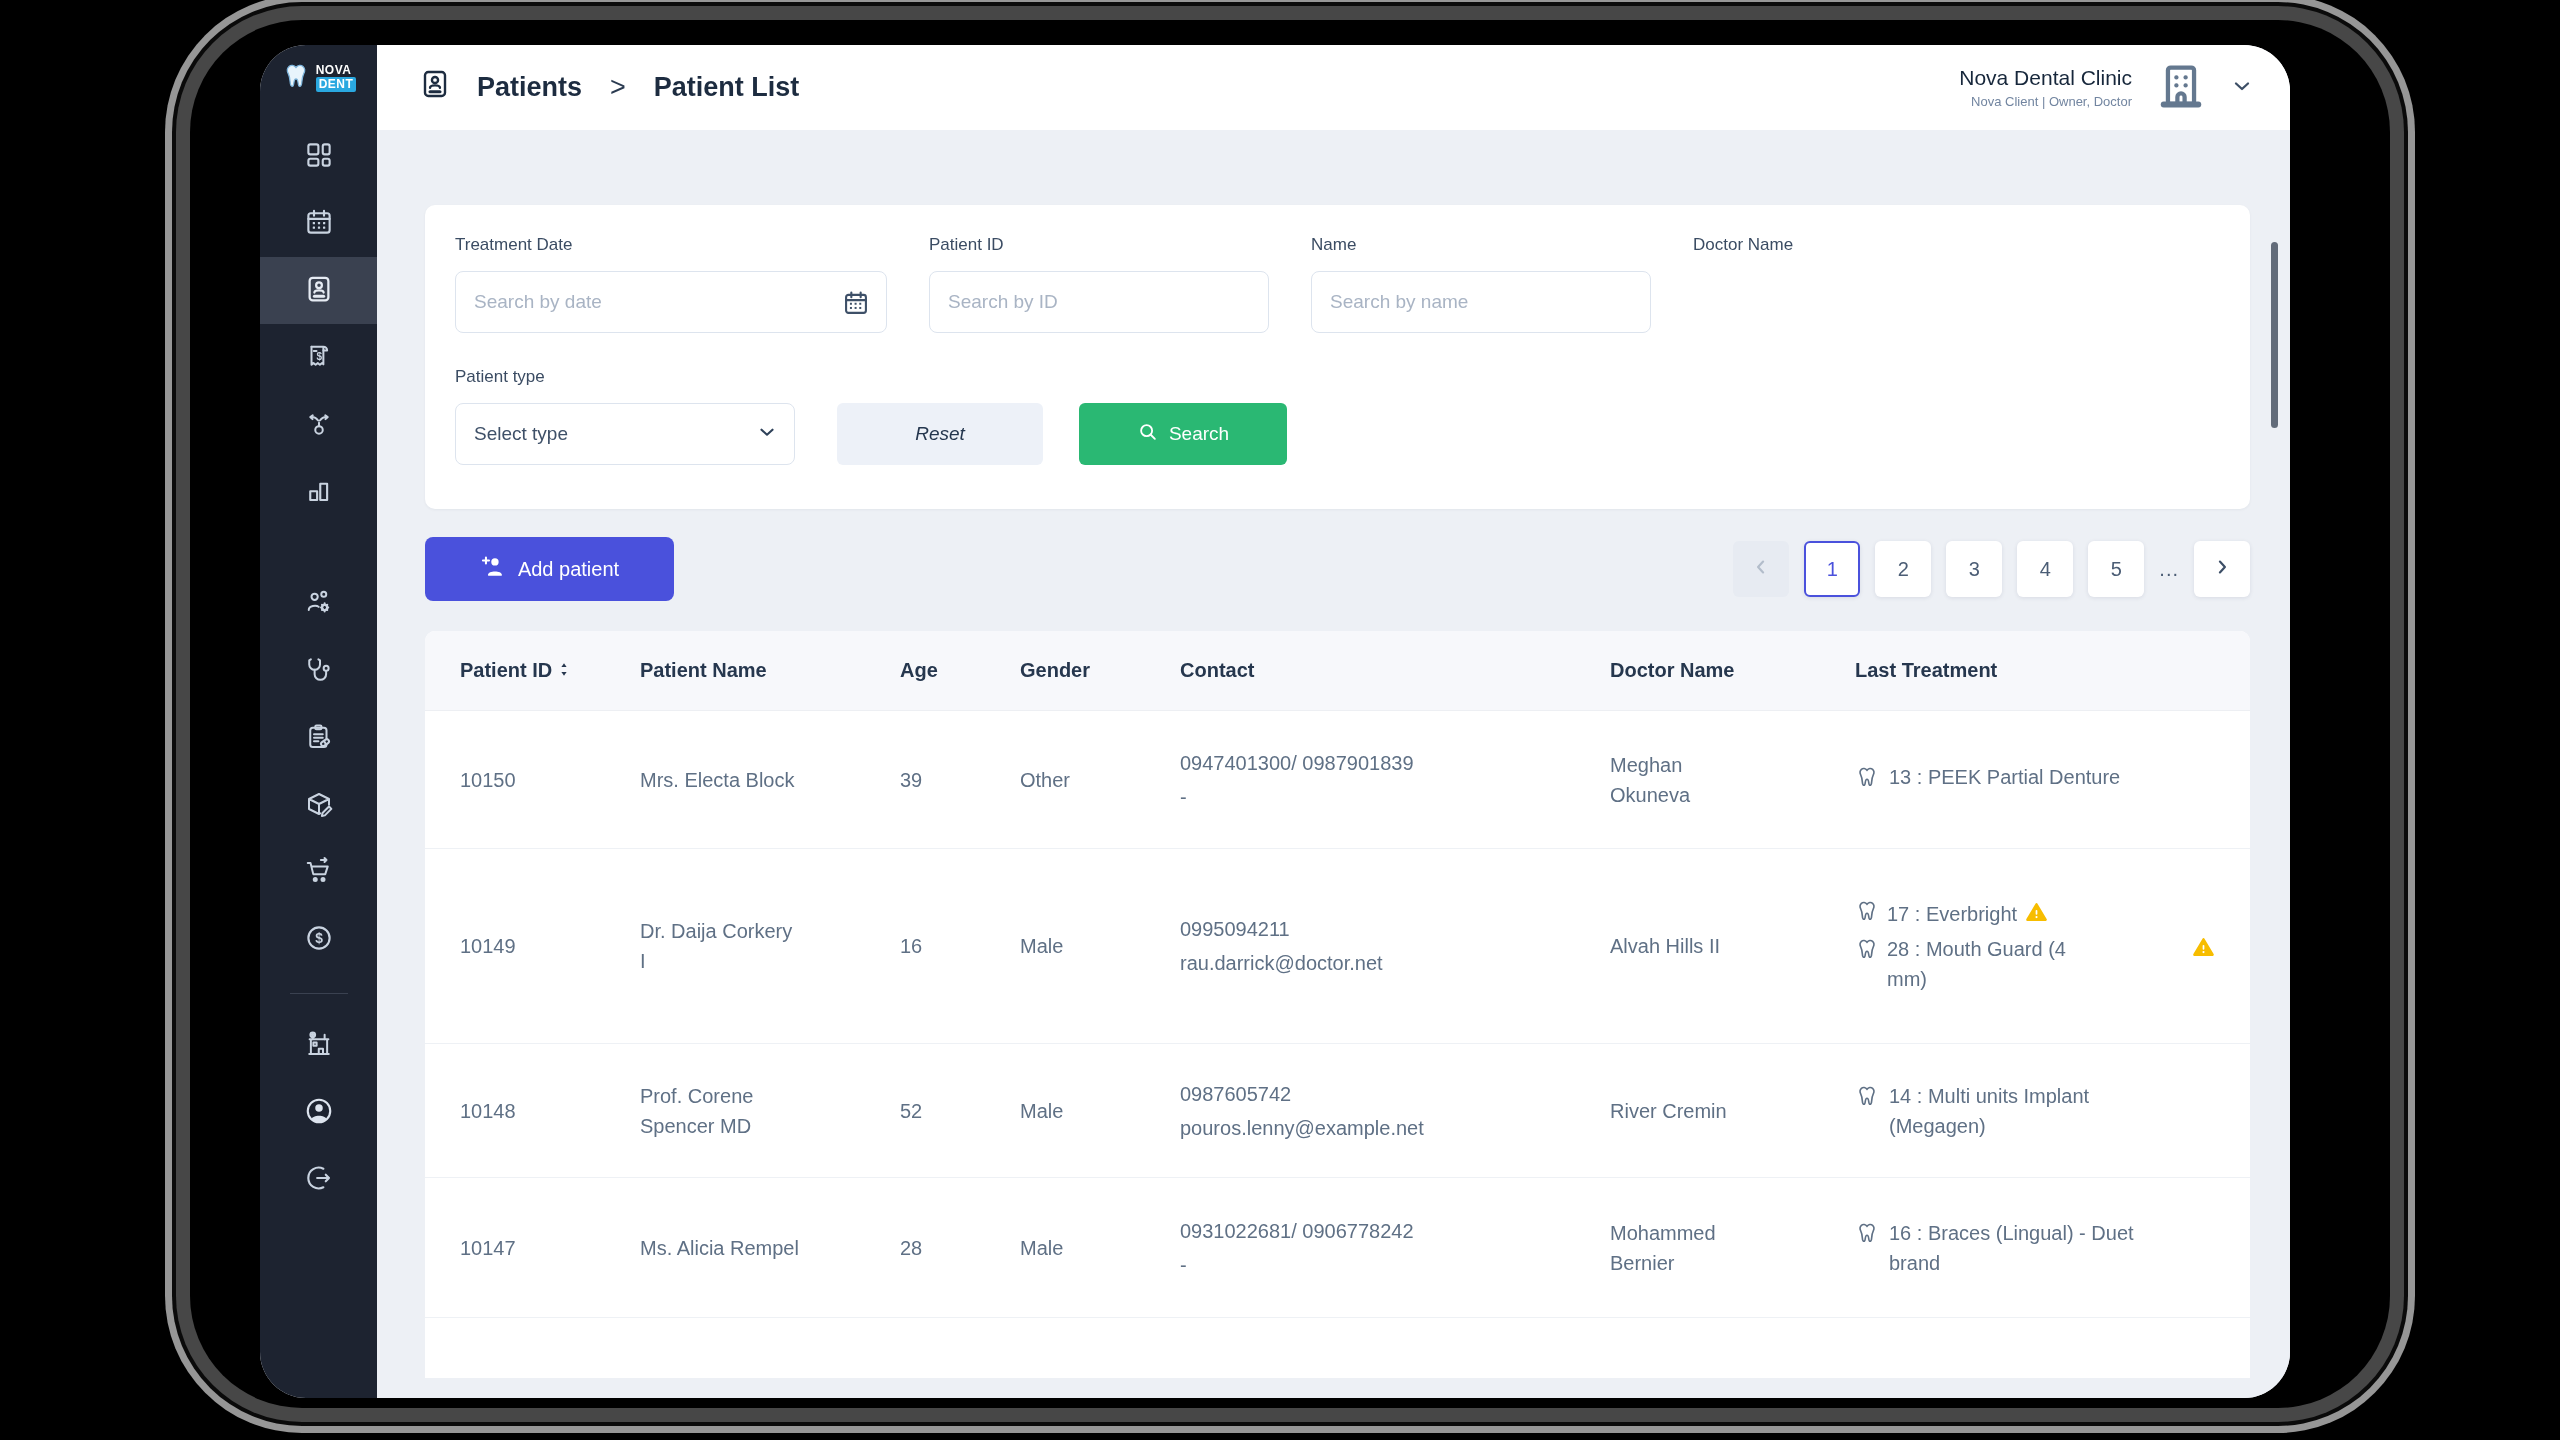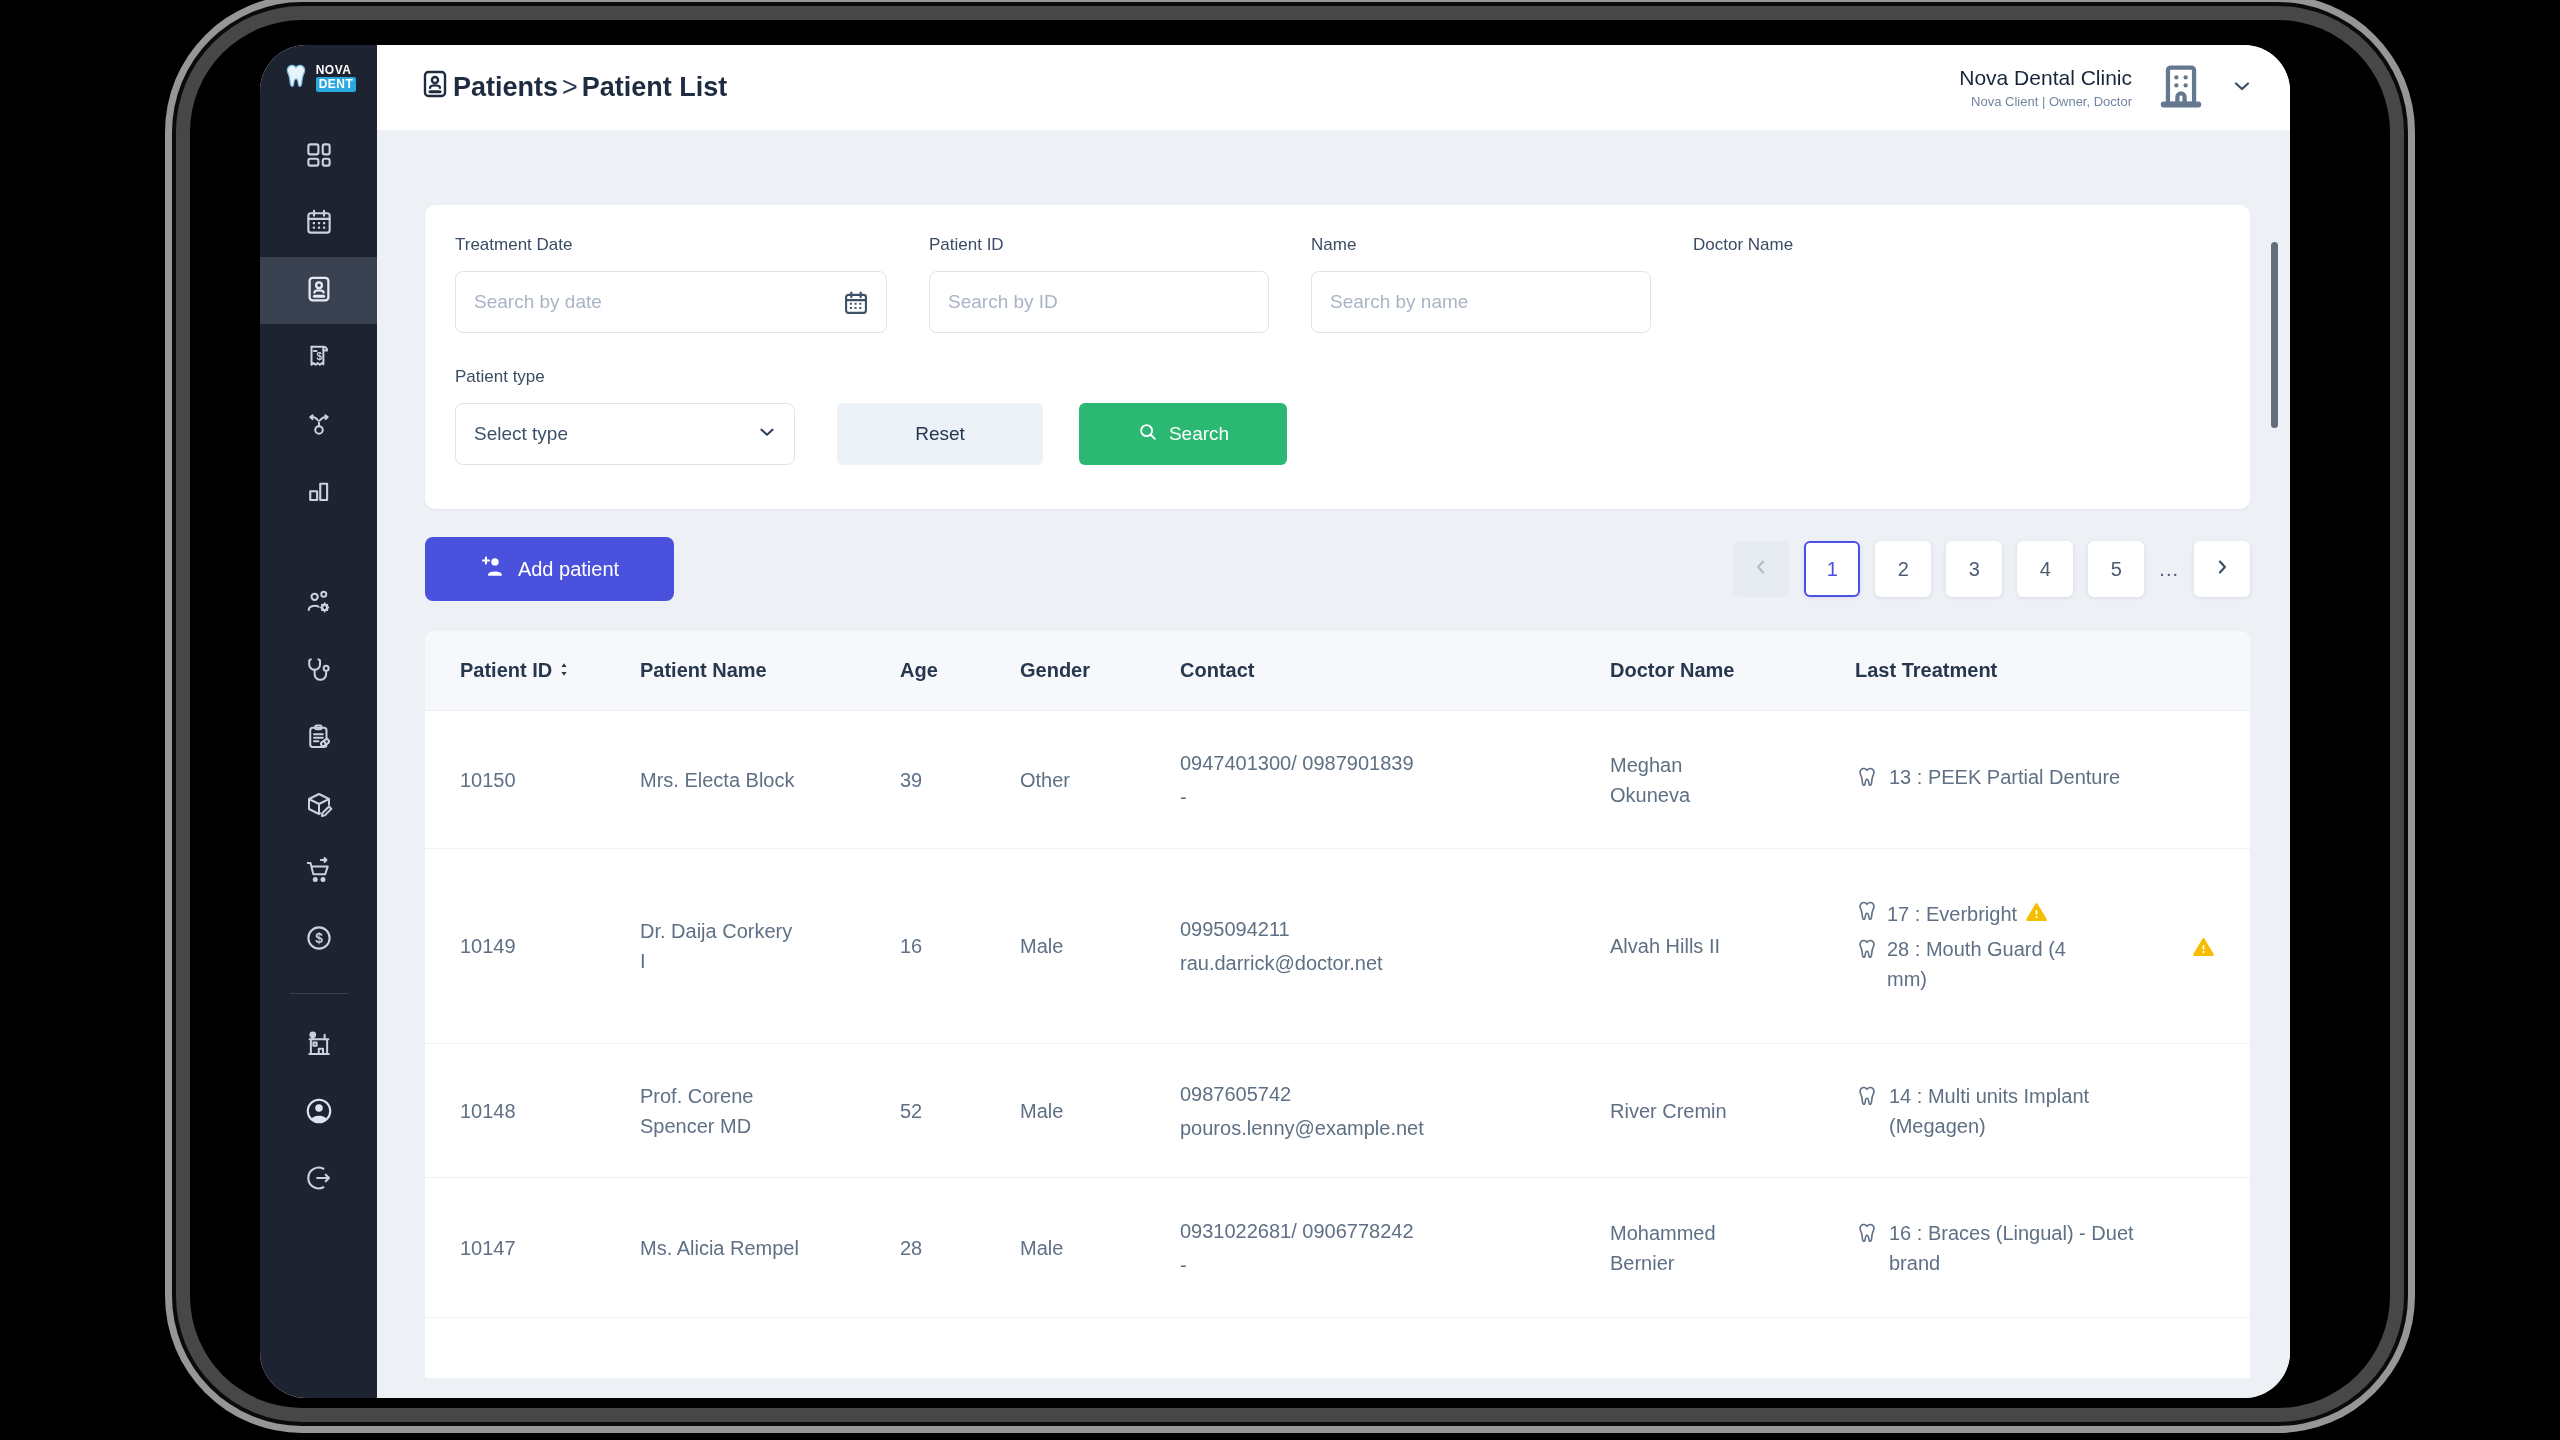--- a/index.html
+++ b/index.html
@@ -30,7 +30,7 @@
   
   .header { position:absolute; left:117px; top:0; right:0; height:85px; background:#fff;
             display:flex; align-items:center; justify-content:space-between; padding:0 36px 0 42px; }
-  .breadcrumb { display:flex; align-items:center; gap:2px; font-size:27px; font-weight:700; color:#1d2c40; }
+  .breadcrumb { display:flex; align-items:center; gap:26px; font-size:27px; font-weight:700; color:#1d2c40; }
   .breadcrumb .sep { font-weight:400; color:#2a3a50; padding:0 2px; }
   .clinic-switcher { display:flex; align-items:center; gap:22px; }
   .clinic-text { text-align:right; }

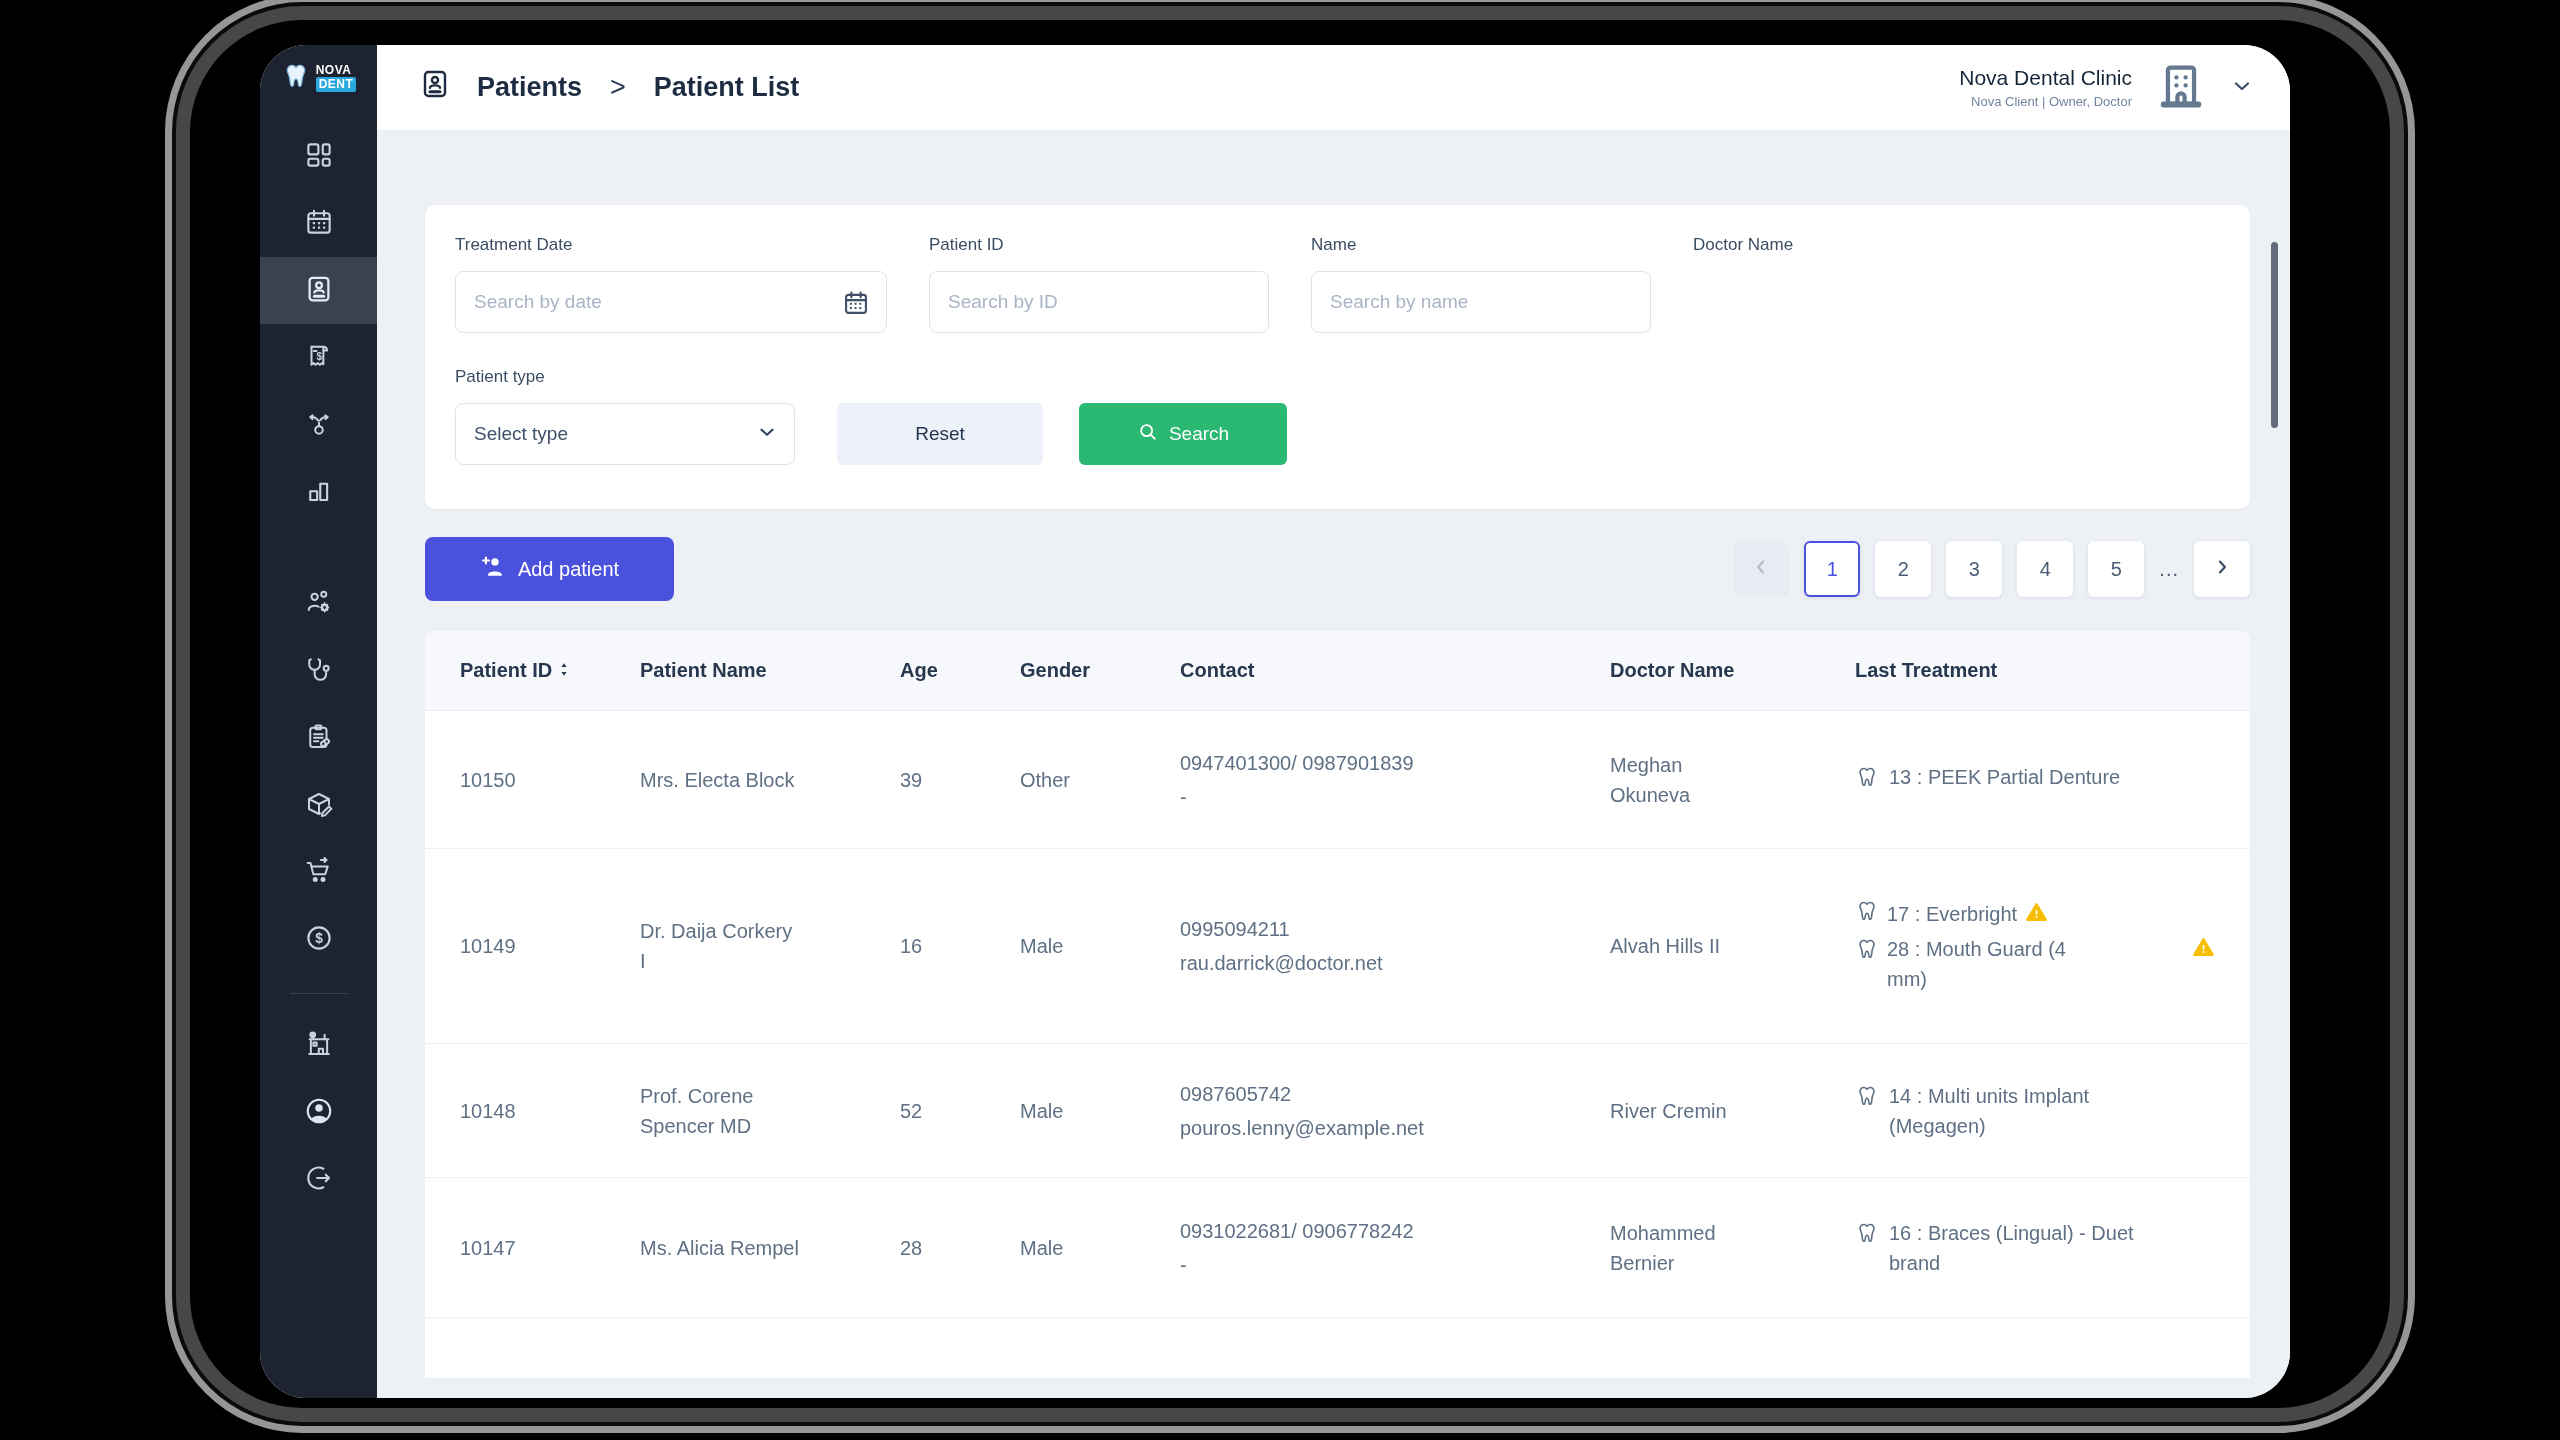--- a/index.html
+++ b/index.html
@@ -57,7 +57,7 @@
                font-size:19px; color:#3e5068; cursor:pointer; }
   .w1{width:432px}.w2{width:340px}.w3{width:340px}.w4{width:373px}
   .btn-reset { width:206px; height:62px; background:#edf1f8; border:none; border-radius:6px;
-               font-size:19px; color:#24364e; margin-left:0; cursor:pointer; font-family:"Liberation Sans", sans-serif; }
+               font-size:19px; color:#24364e; margin-left:0; cursor:pointer; font-family:"Liberation Sans", sans-serif;font-style:italic; }
   .btn-search { width:208px; height:62px; background:#2ab873; border:none; border-radius:6px; font-size:19px;
                 color:#fff; display:flex; align-items:center; justify-content:center; gap:10px; margin-left:-6px;
                 cursor:pointer; font-family:"Liberation Sans", sans-serif; }

